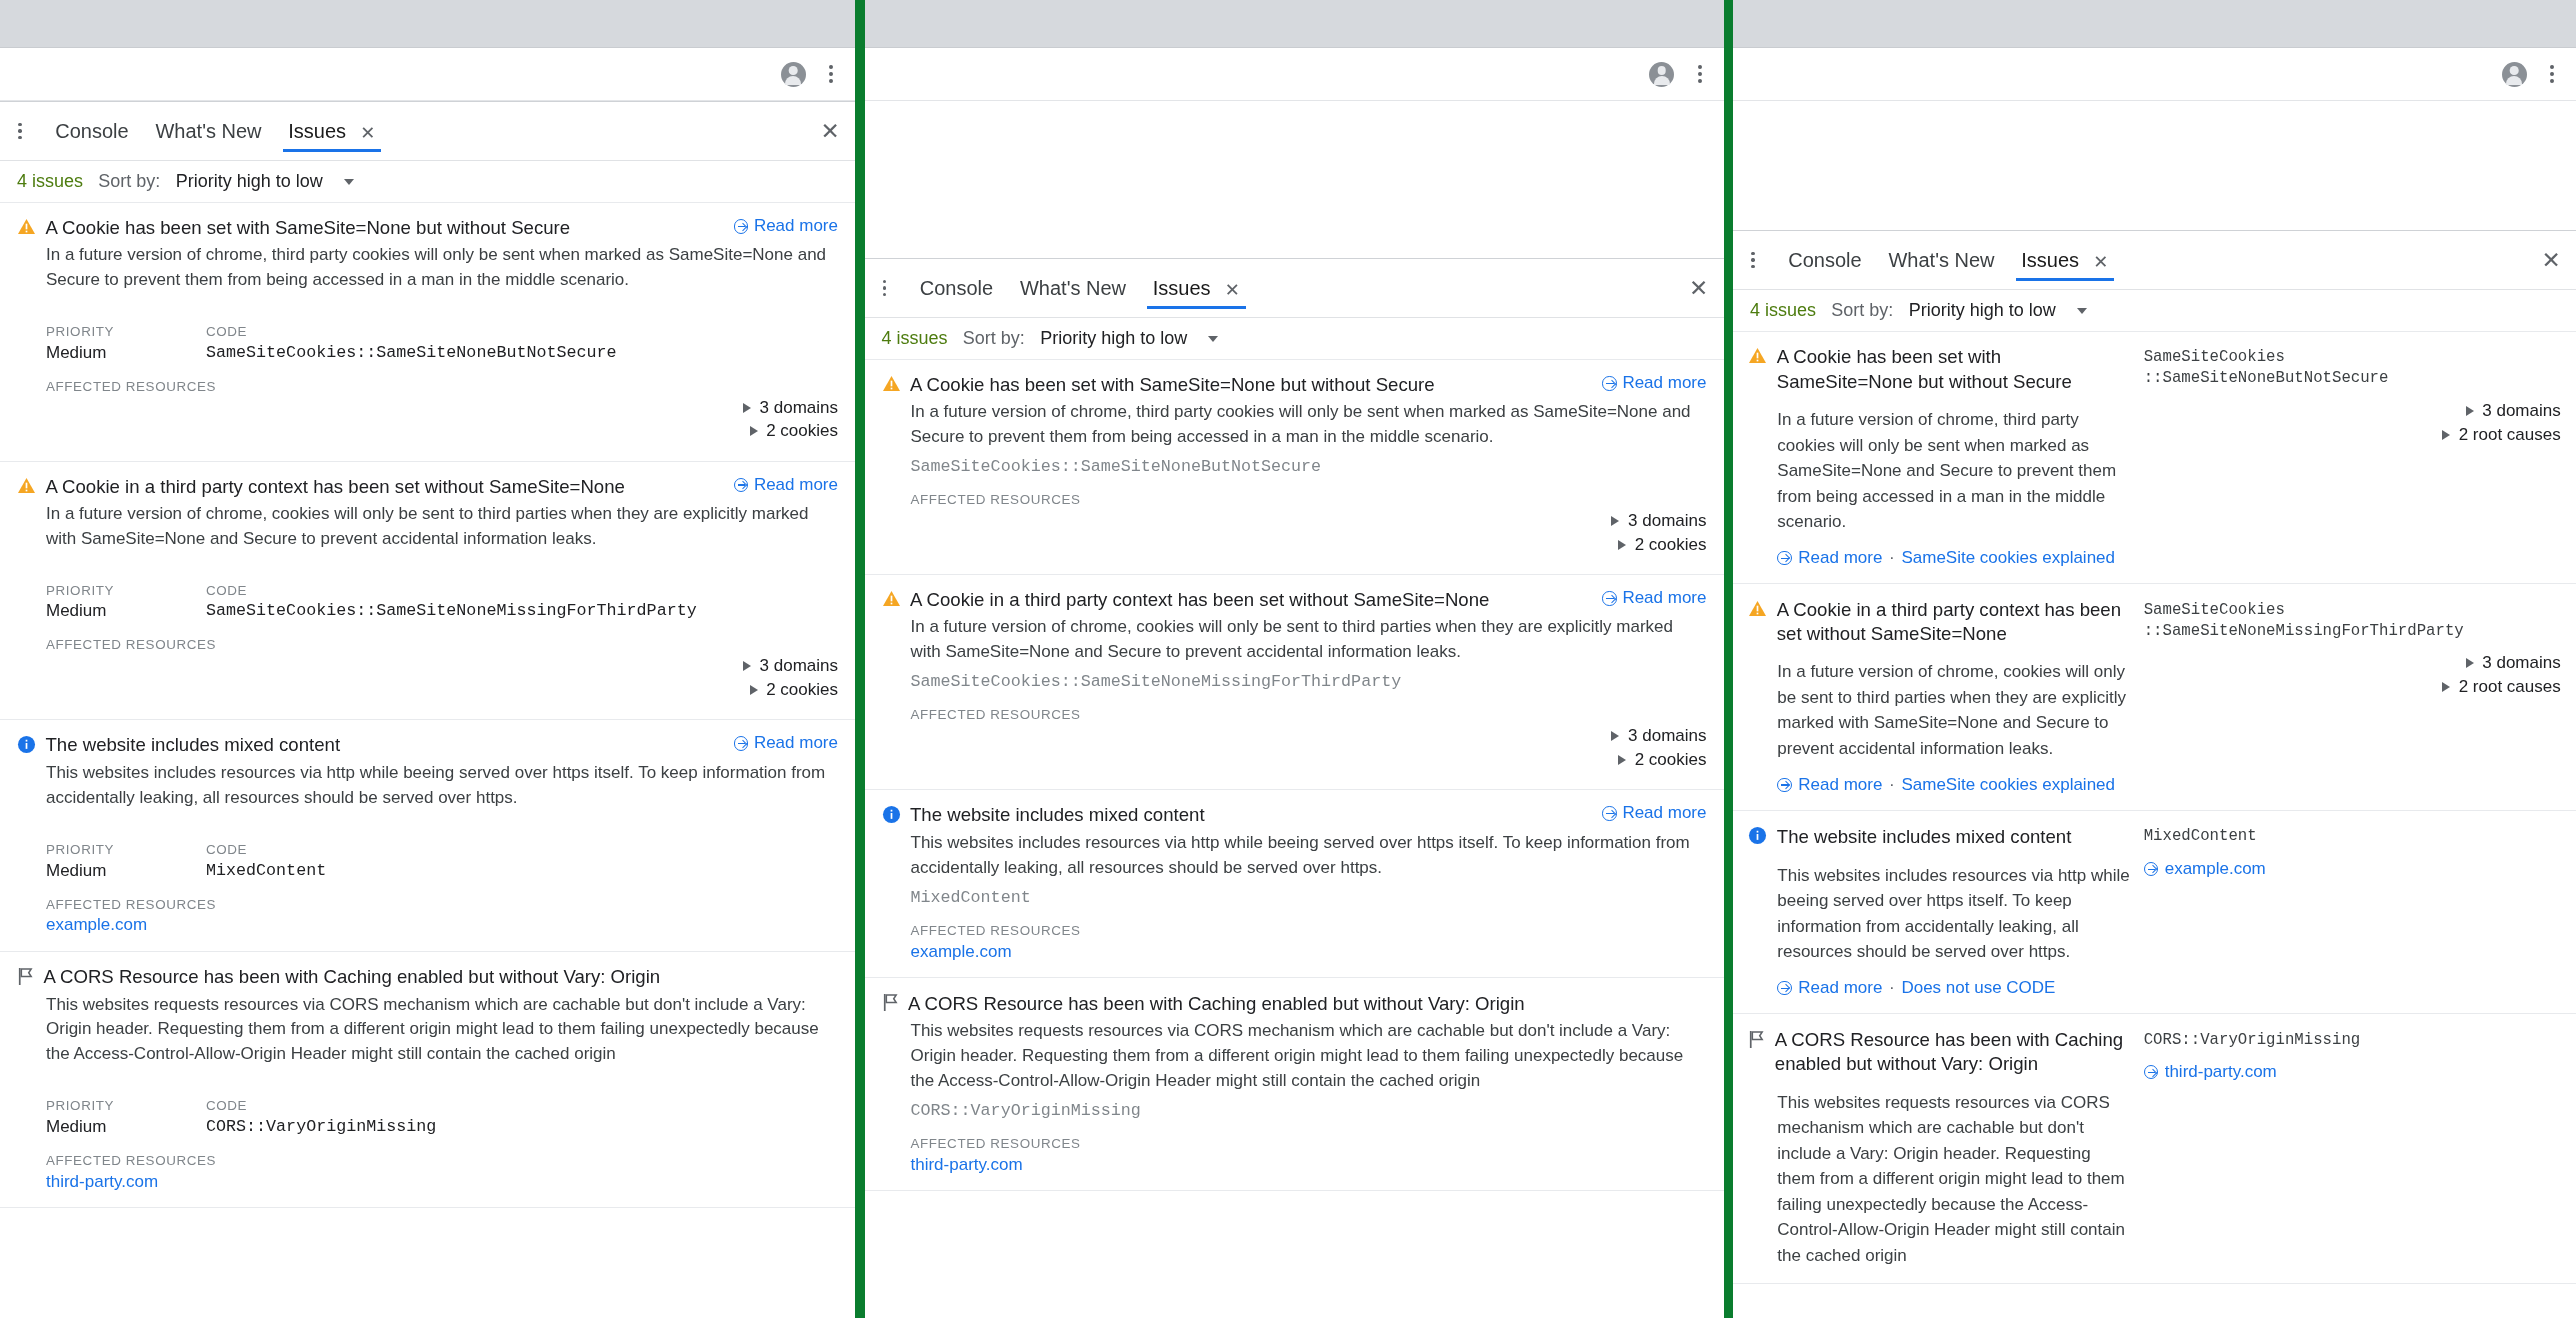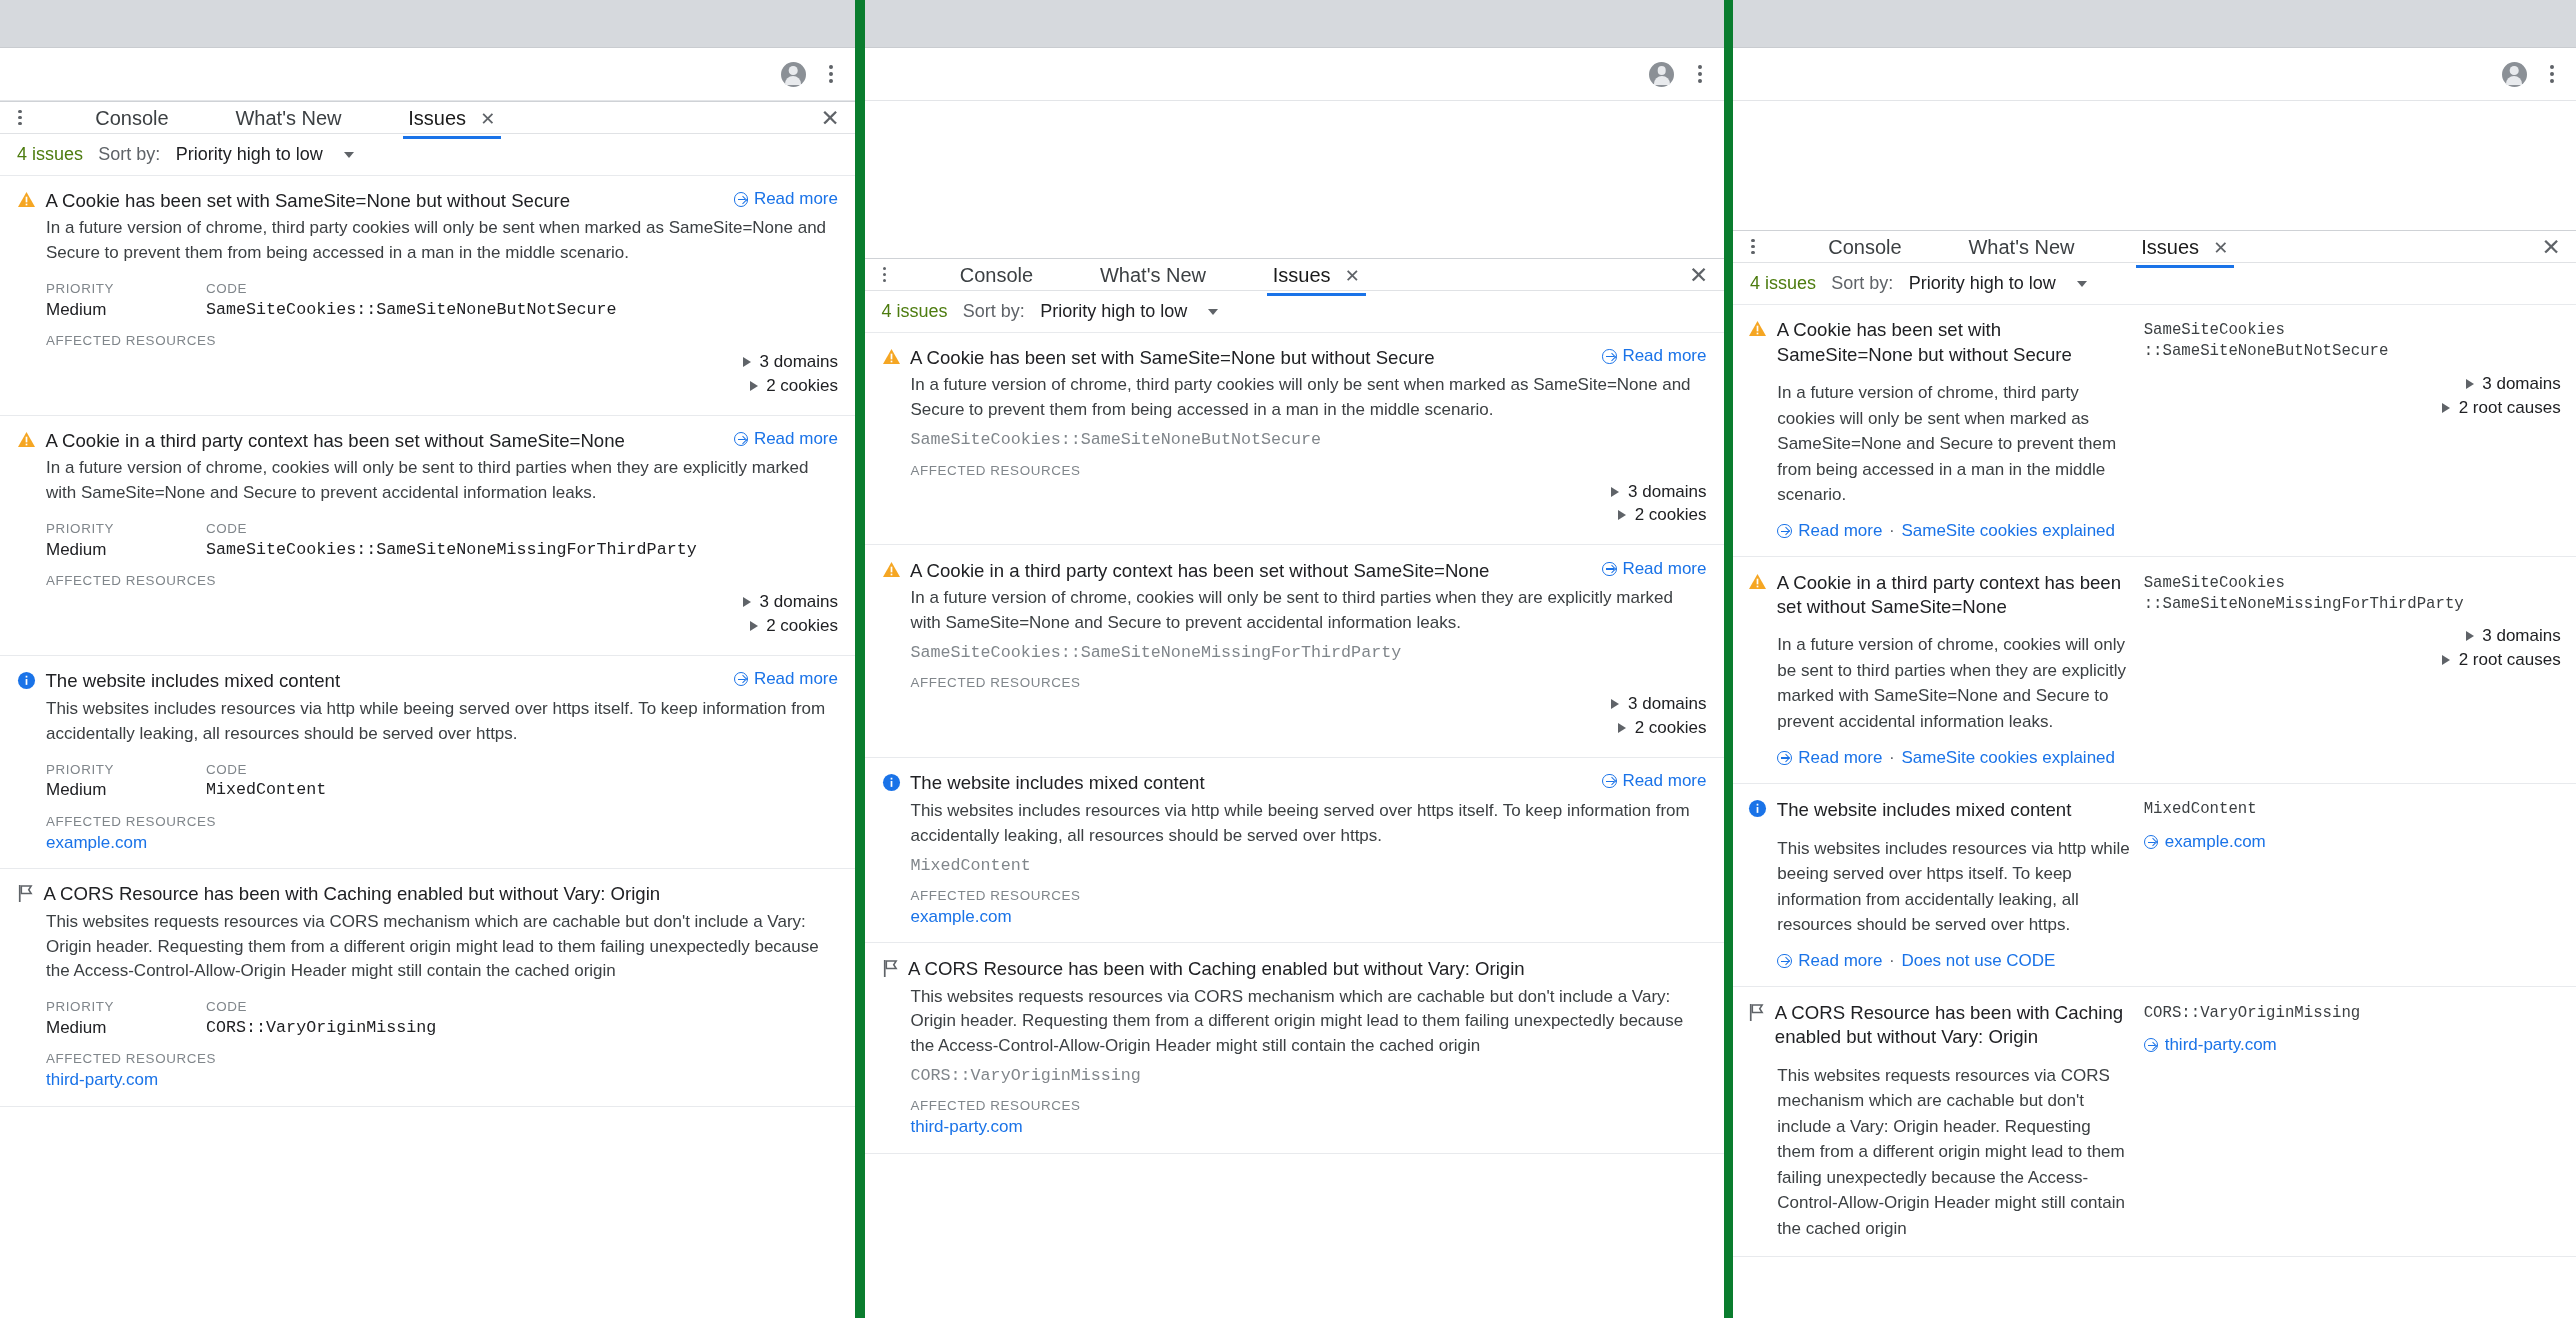--- a/index.html
+++ b/index.html
@@ -87,13 +87,12 @@
     border-top: 1px solid #cfd2d6;
   }
   .drawer-tabs {
-    height: 32px;
+    height: 59px;
     display: flex;
     align-items: center;
     border-bottom: 1px solid #e0e2e5;
     padding-left: 9.5px;
     position: relative;
-    gap: 40px;
   }
   .drawer-kebab {
     width: 21px; height: 27px;

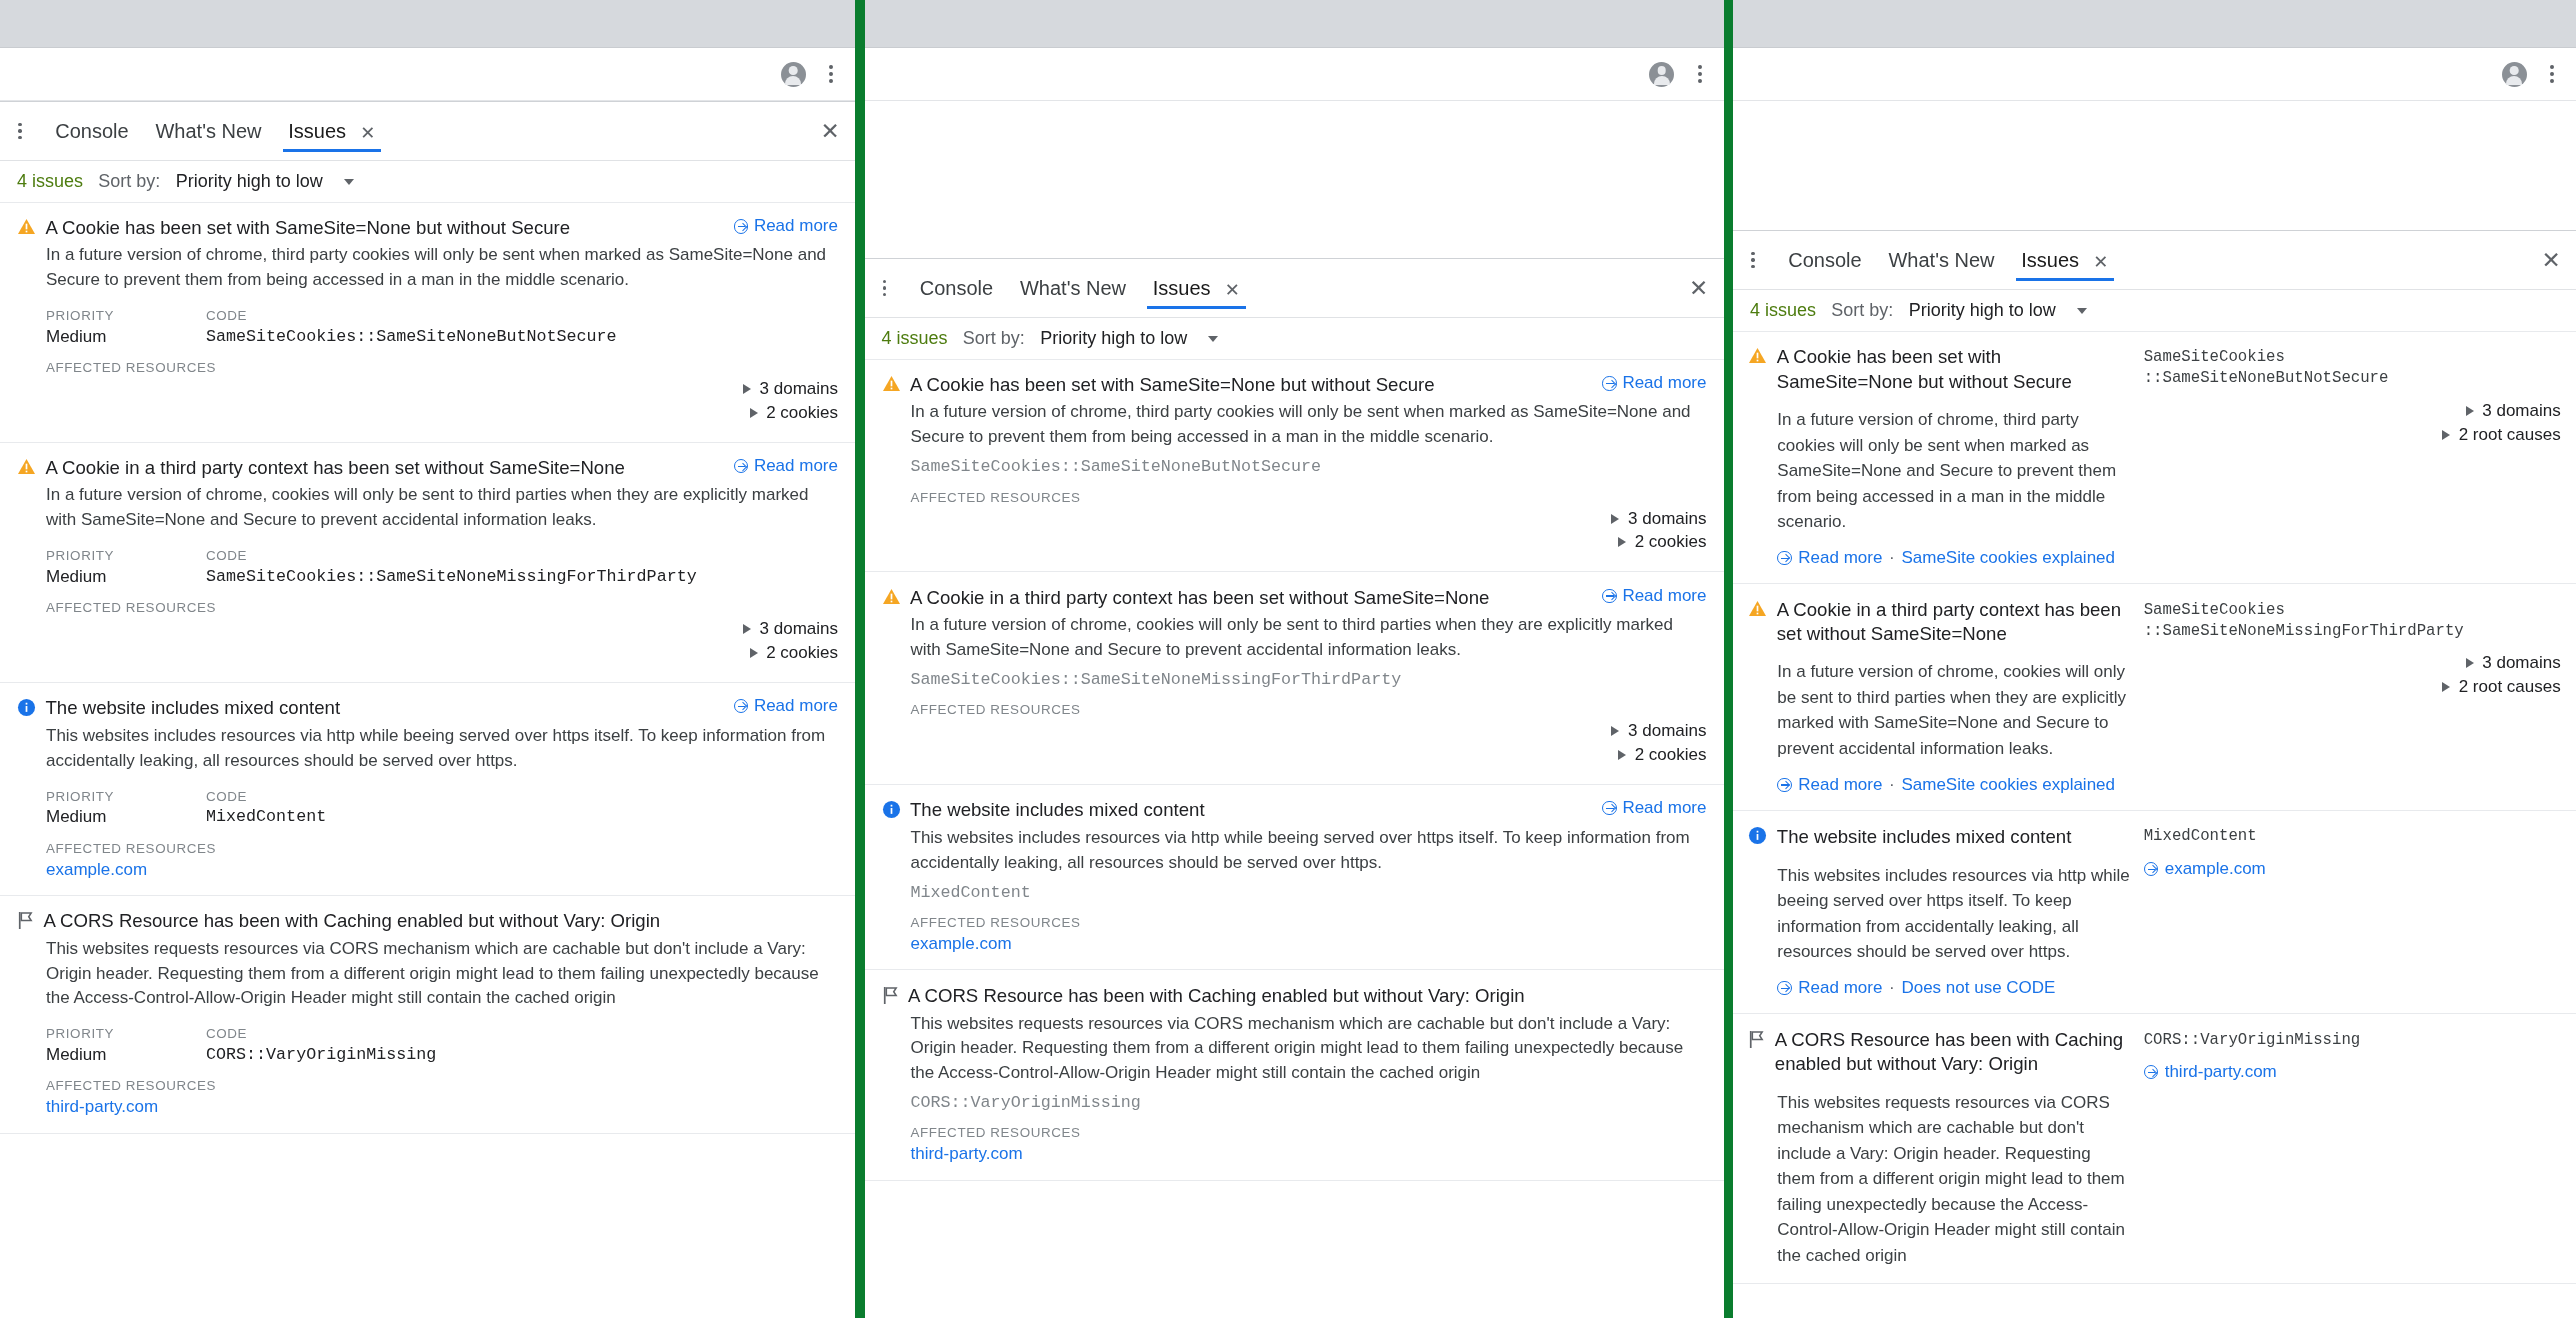--- a/index.html
+++ b/index.html
@@ -217,6 +217,7 @@
     color: #80868b;
     text-transform: uppercase;
     margin-bottom: 3.8px;
+    margin-top: 16px;
   }
   .meta-value {
     font-size: 17px;

